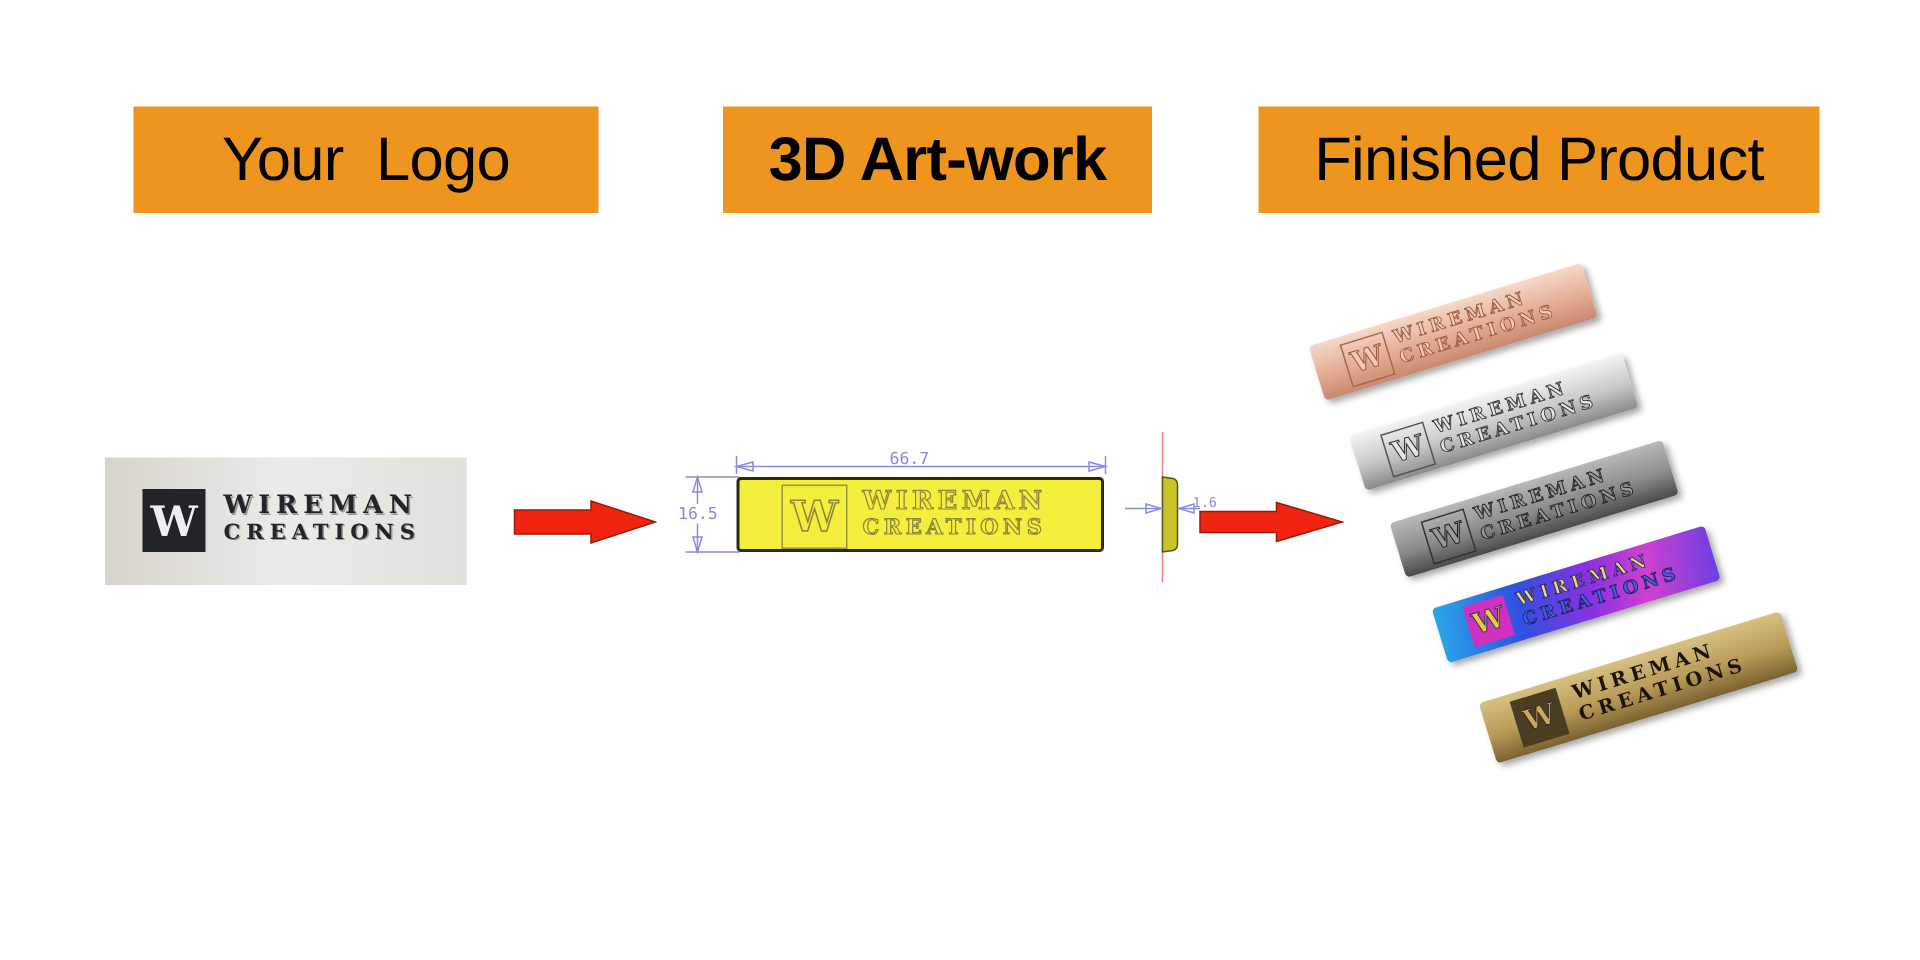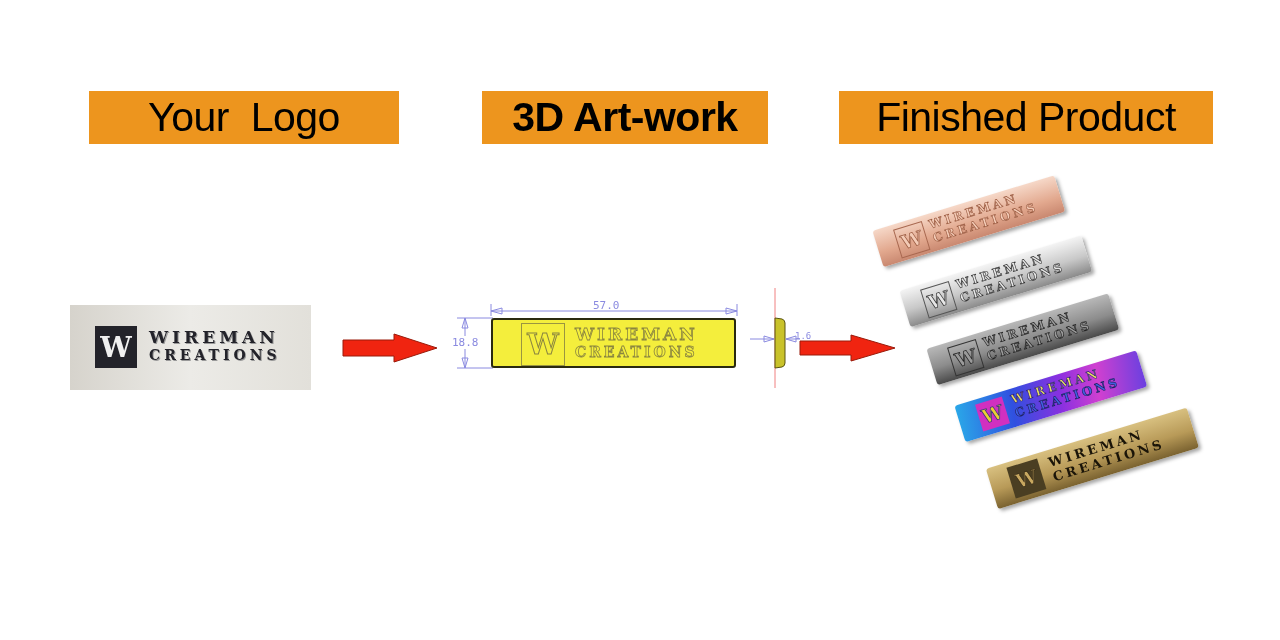--- a/index.html
+++ b/index.html
@@ -4,7 +4,7 @@
 <style>
   html, body { margin:0; padding:0; }
   body { width:1280px; height:640px; background:#ffffff; position:relative; overflow:hidden; font-family:"Liberation Sans", sans-serif; }
-  .hdr { position:absolute; top:71px; height:53px; background:#ED951E; color:#000; font-size:41px; display:flex; align-items:center; justify-content:center; letter-spacing:-0.5px; white-space:pre;margin-top:20px; }
+  .hdr { position:absolute; top:71px; height:71px; background:#ED951E; color:#000; font-size:41px; display:flex; align-items:center; justify-content:center; letter-spacing:-0.5px; white-space:pre; }
   .arrow { position:absolute; }
   .logo-box { position:absolute; left:70px; top:305px; width:241px; height:85px; background:linear-gradient(90deg,#d6d3cc 0%,#ecebe7 50%,#e2e0da 100%); }
   .logo-w { position:absolute; left:25px; top:21px; width:42px; height:42px; background:#23232a; color:#f0f0f0; font-family:"DejaVu Serif", serif; font-weight:bold; font-size:28px; display:flex; align-items:center; justify-content:center; }

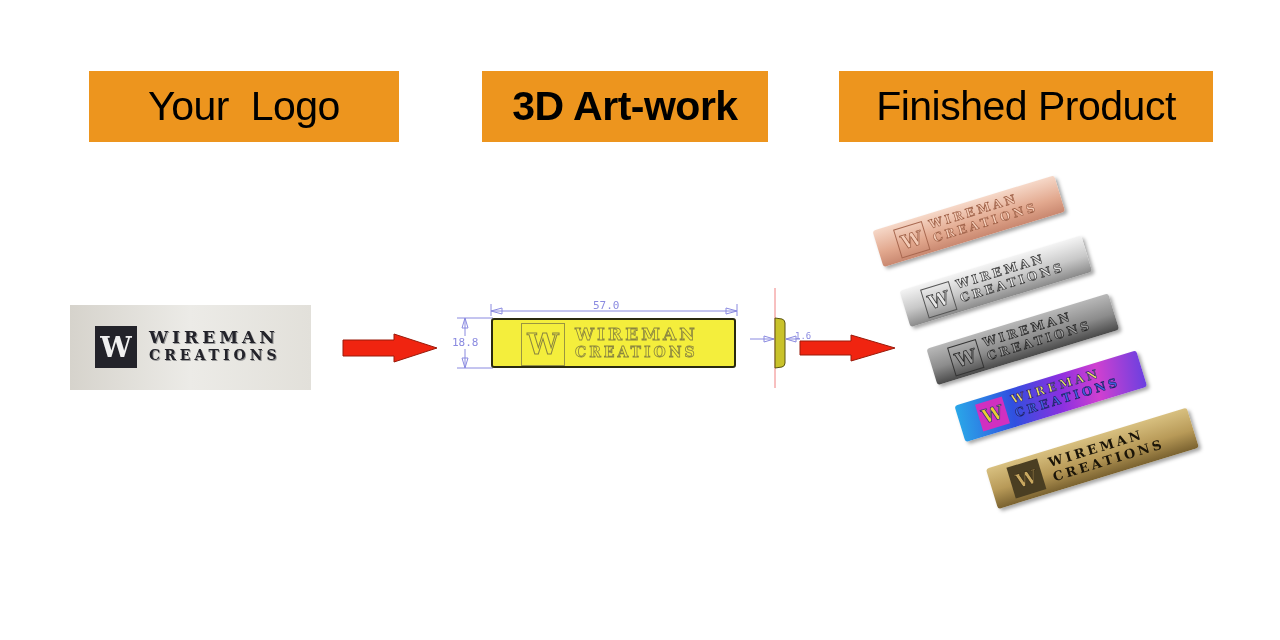--- a/index.html
+++ b/index.html
@@ -43,7 +43,7 @@
     <line x1="3" y1="2" x2="3" y2="14" stroke="#8a8ae0"></line>
     <line x1="249" y1="2" x2="249" y2="14" stroke="#8a8ae0"></line>
   </svg>
-  <div class="dim" style="left:593px;top:299px;">57.0</div>
+  <div class="dim" style="left:593px;top:299px;">66.7</div>
 
   <svg style="position:absolute;left:455px;top:316px;" width="40" height="54">
     <line x1="10" y1="2" x2="10" y2="52" stroke="#8a8ae0"></line>

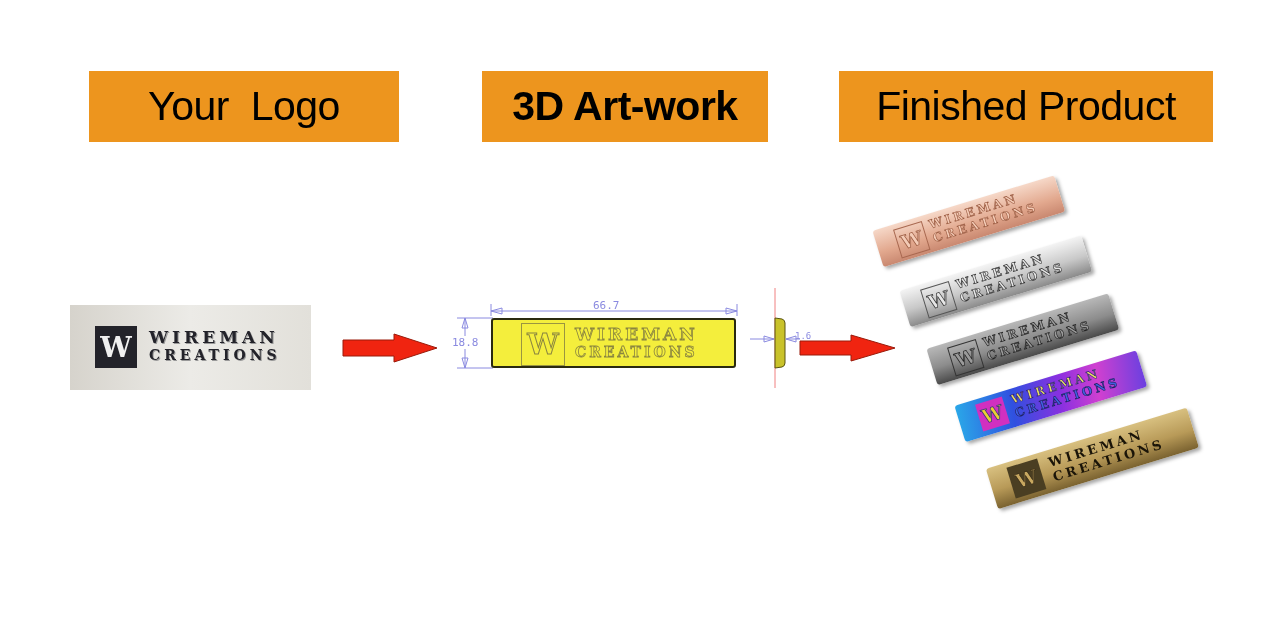--- a/index.html
+++ b/index.html
@@ -52,7 +52,7 @@
     <polygon points="10,2 7,12 13,12" fill="none" stroke="#8a8ae0"></polygon>
     <polygon points="10,52 7,42 13,42" fill="none" stroke="#8a8ae0"></polygon>
   </svg>
-  <div class="dim" style="left:452px;top:336px;background:#fff;">18.8</div>
+  <div class="dim" style="left:452px;top:336px;background:#fff;">16.5</div>
 
   <div class="art">
     <div class="art-w">W</div>

